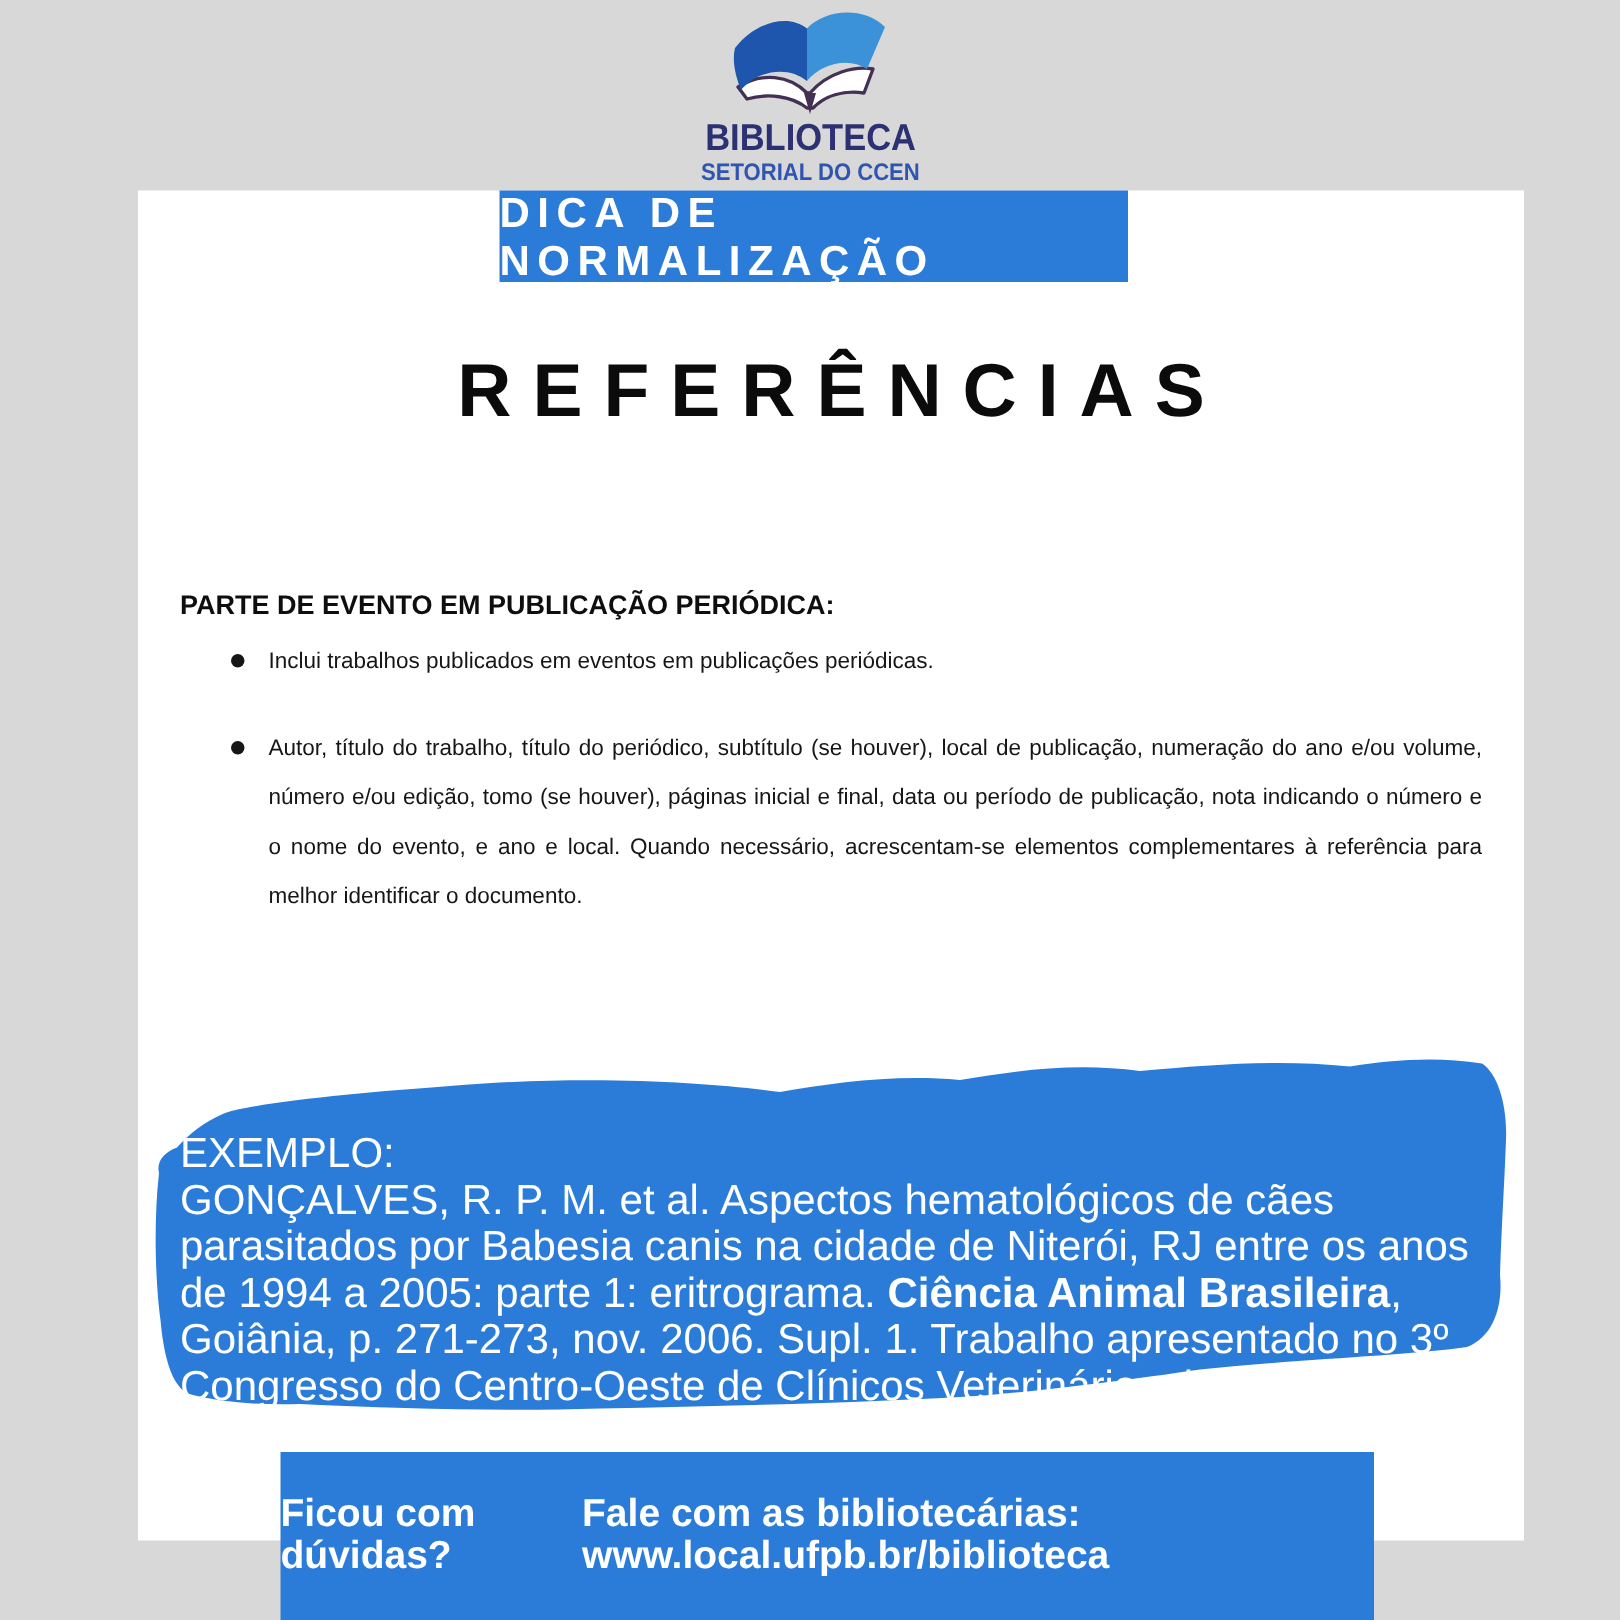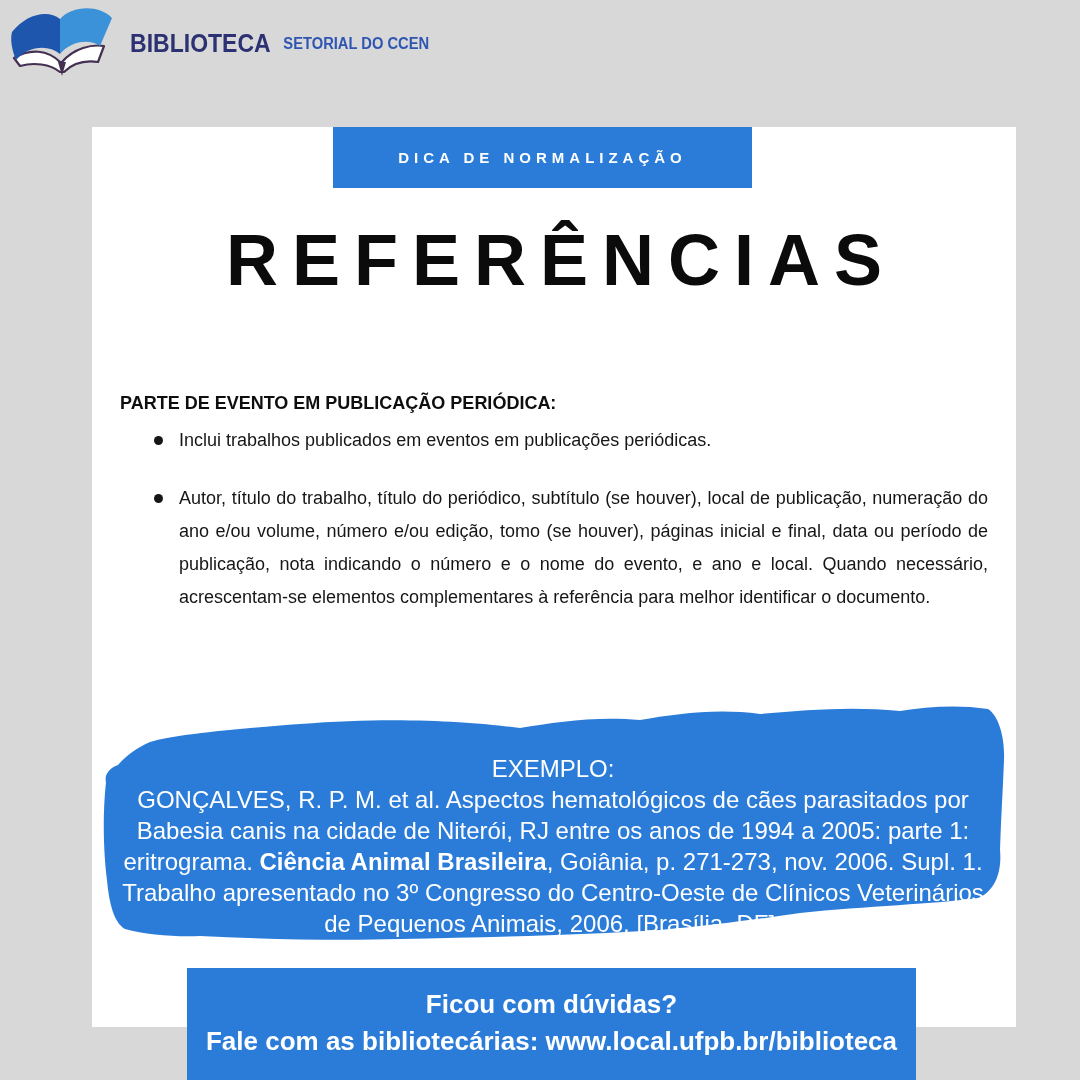--- a/index.html
+++ b/index.html
@@ -7,7 +7,7 @@
          font-family:"Liberation Sans", sans-serif;}
 
   
-  .logo{position:absolute;top:6px;left:0;width:1080px;display:flex;flex-direction:row;
+  .logo{position:absolute;top:6px;left:0;width:1080px;display:flex;flex-direction:column;
         align-items:center;line-height:1;}
   .logo svg{display:block;}
   .logo-title{font-weight:bold;font-size:25px;letter-spacing:0px;color:#2b3172;

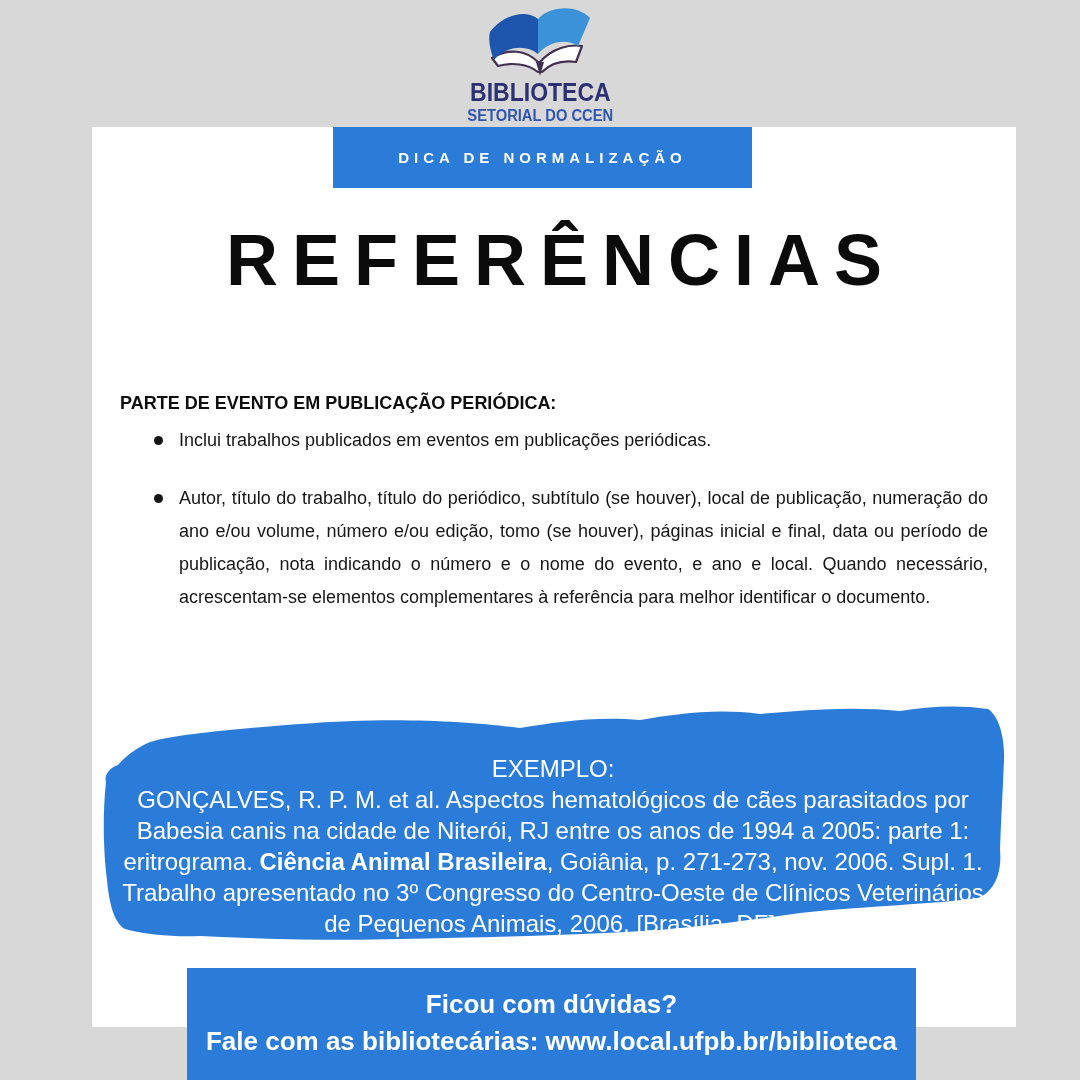--- a/index.html
+++ b/index.html
@@ -20,7 +20,7 @@
   
   .tip-banner{position:absolute;left:333px;top:127px;width:419px;height:61px;background:#2b7cd9;
               display:flex;align-items:center;justify-content:center;}
-  .tip-banner span{color:#fff;font-weight:bold;font-size:15px;letter-spacing:5px;}
+  .tip-banner span{color:#fff;font-weight:bold;font-size:28px;letter-spacing:5px;}
 
   
   .poster-title{position:absolute;left:92px;top:228px;width:924px;text-align:center;color:#0b0b0b;}

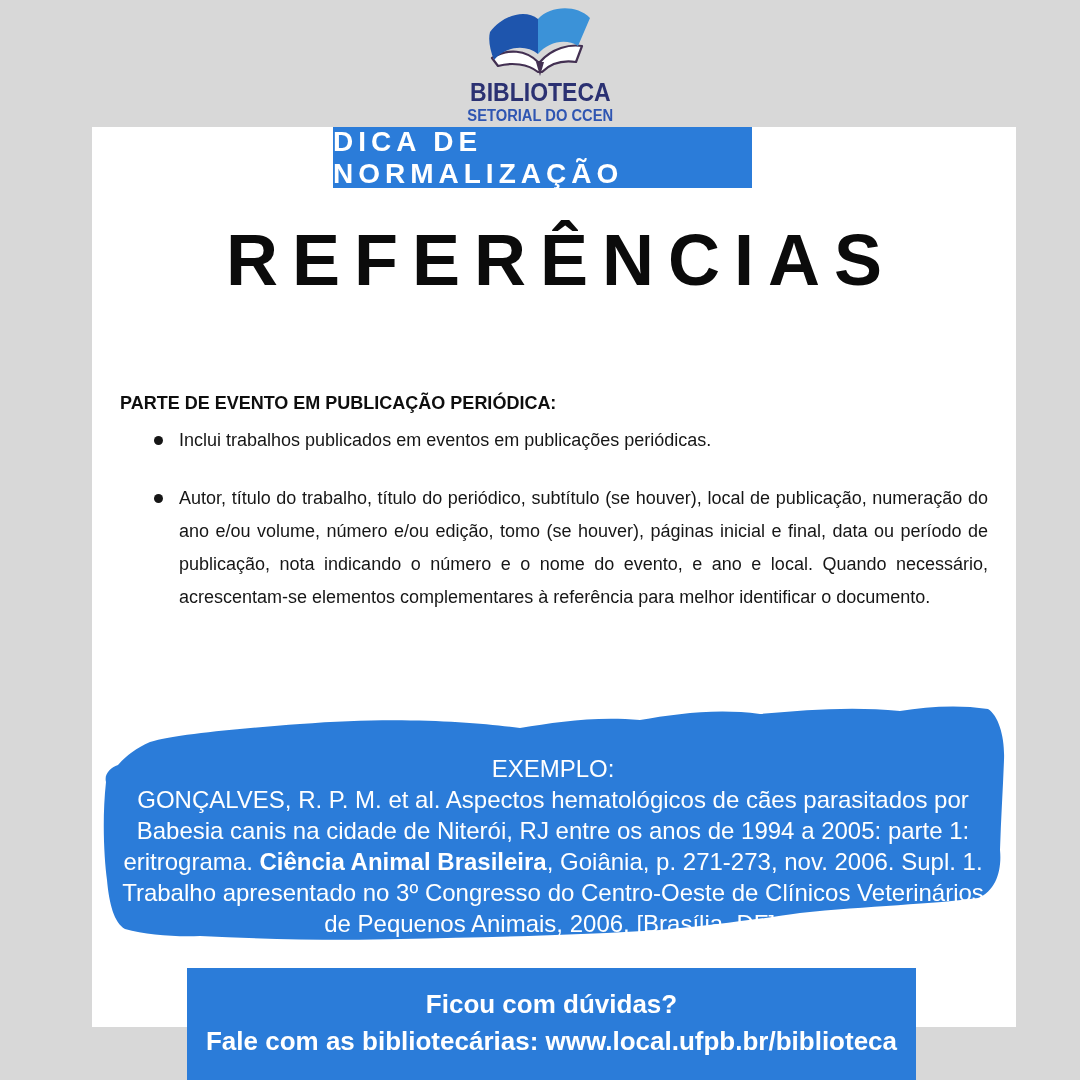--- a/index.html
+++ b/index.html
@@ -24,7 +24,7 @@
 
   
   .poster-title{position:absolute;left:92px;top:228px;width:924px;text-align:center;color:#0b0b0b;}
-  .poster-title div{font-weight:bold;font-size:72px;line-height:64px;letter-spacing:14px;
+  .poster-title div{font-weight:bold;font-size:50px;line-height:64px;letter-spacing:14px;
                     margin-left:14px; }
 
   

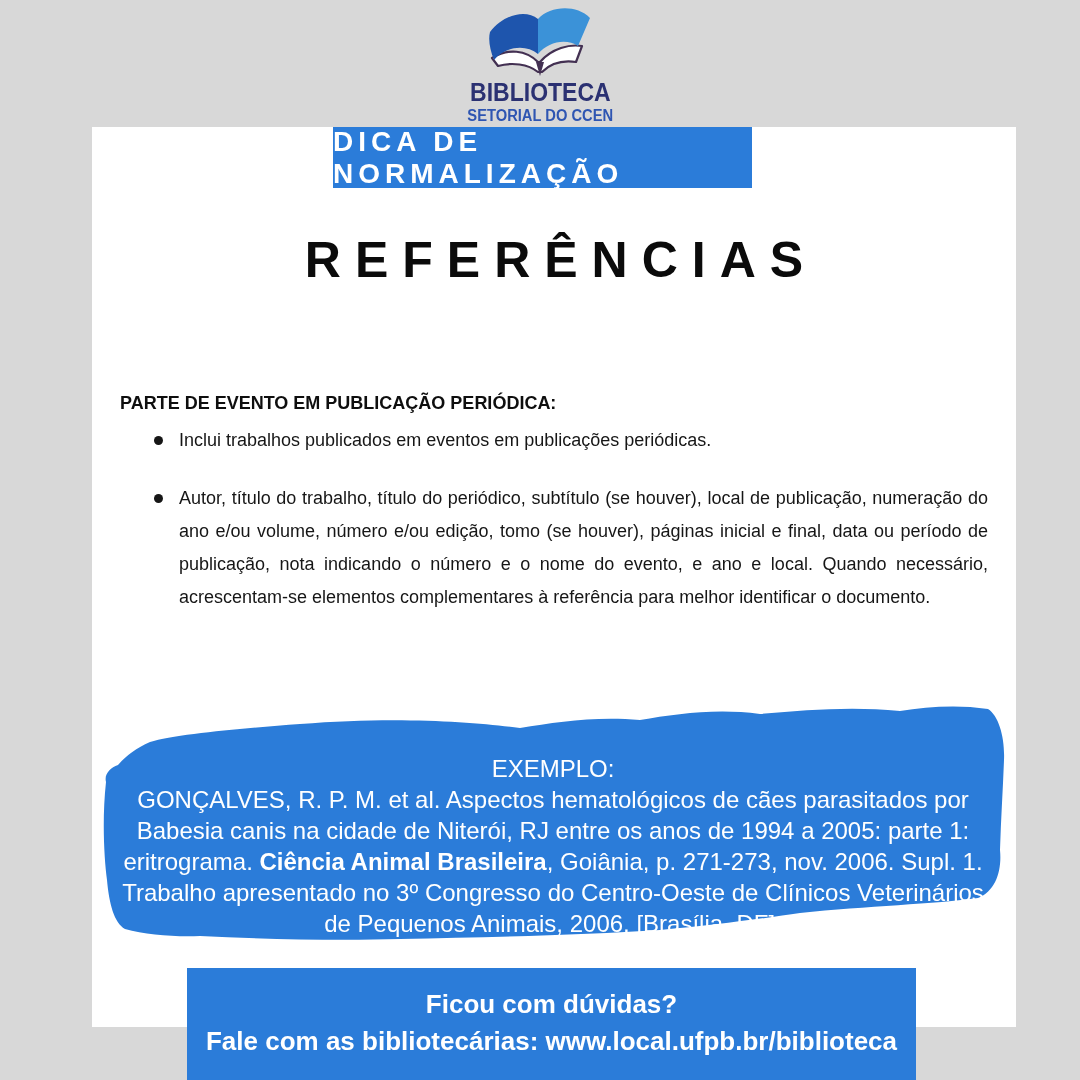--- a/index.html
+++ b/index.html
@@ -35,7 +35,7 @@
   .bullet-row{display:flex;align-items:flex-start;padding-left:34px;}
   .bullet-dot{flex:0 0 auto;width:9px;height:9px;border-radius:50%;background:#161616;
               margin:12px 16px 0 0;}
-  .bullet-text{font-size:18px;line-height:33px;text-align:justify;}
+  .bullet-text{font-size:15px;line-height:33px;text-align:justify;}
   .sec1 .bullet-text{text-align:left;}
 
   

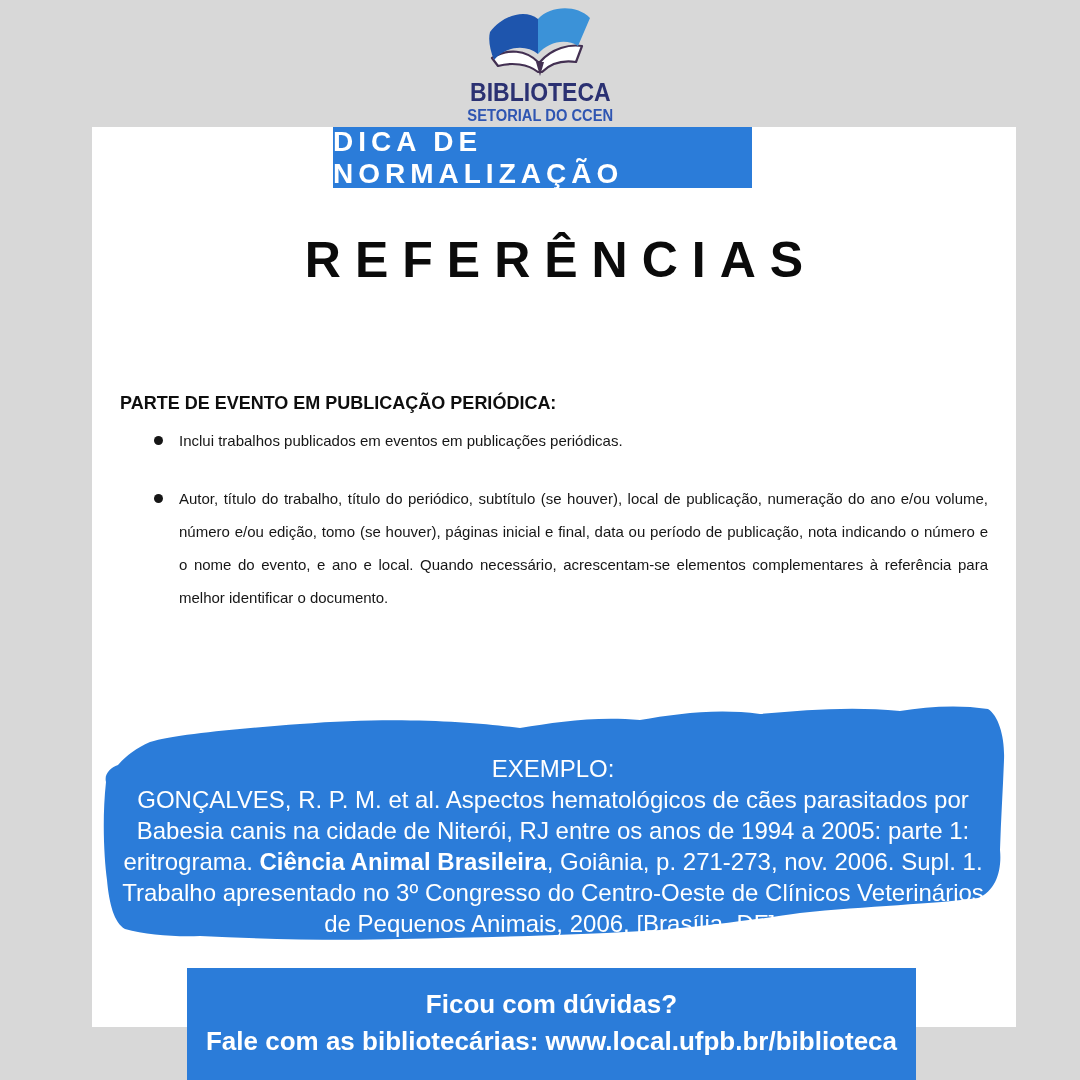--- a/index.html
+++ b/index.html
@@ -41,7 +41,7 @@
   
   .example-blob{position:absolute;left:96px;top:698px;width:912px;height:245px;}
   .example-text{position:absolute;left:120px;top:753px;width:866px;color:#ffffff;
-                font-size:24px;line-height:31px;text-align:center;}
+                font-size:28px;line-height:31px;}
   .example-label{display:block;}
   .bold-seg{font-weight:bold;}
 

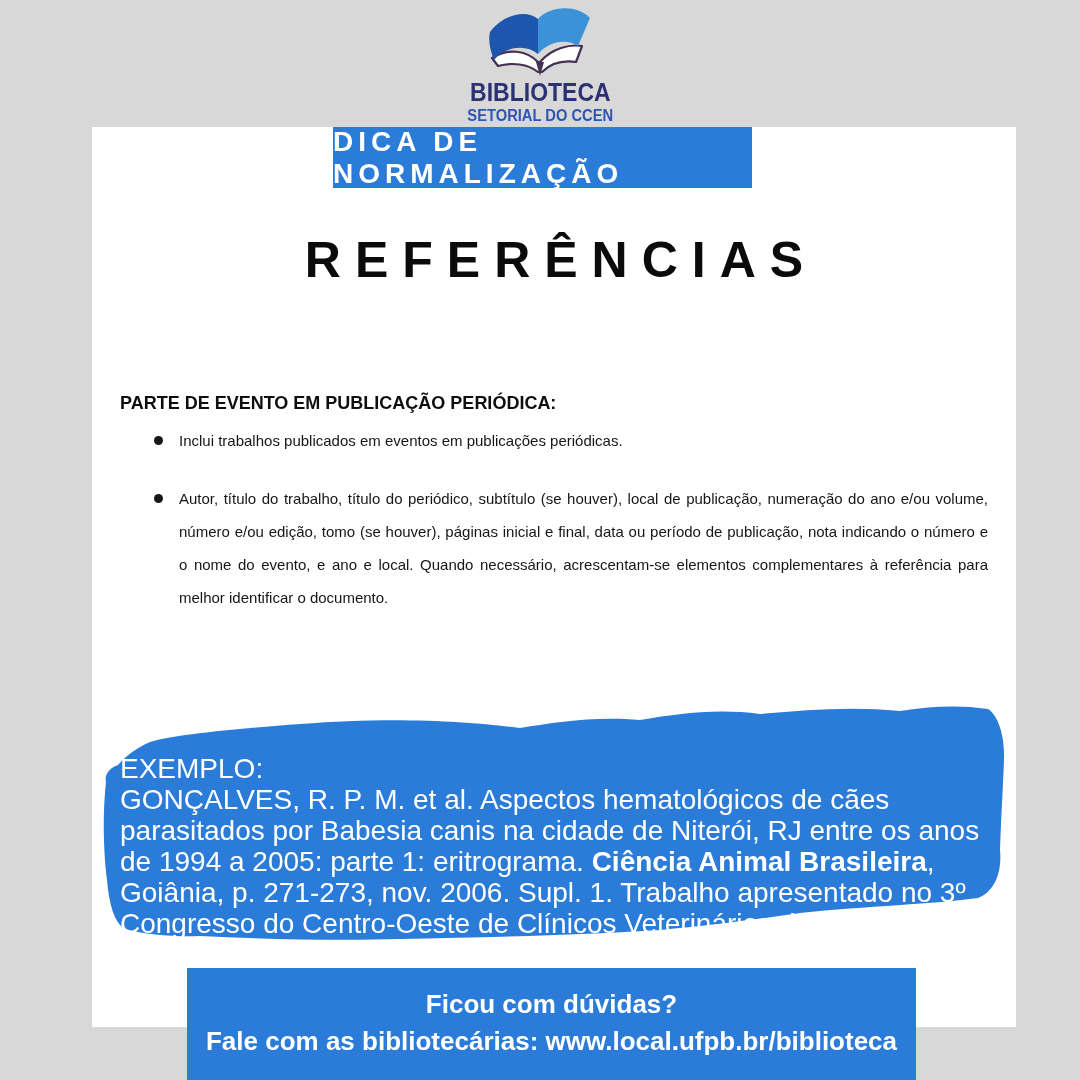--- a/index.html
+++ b/index.html
@@ -47,7 +47,7 @@
 
   
   .footer-banner{position:absolute;left:187px;top:968px;width:729px;height:112px;background:#2b7cd9;
-                 display:flex;flex-direction:column;align-items:center;justify-content:center;
+                 display:flex;flex-direction:row;align-items:center;justify-content:center;
                  gap:9px;padding-bottom:4px;box-sizing:border-box;}
   .footer-banner div{color:#fff;font-weight:bold;font-size:26px;line-height:28px;}
 </style>

